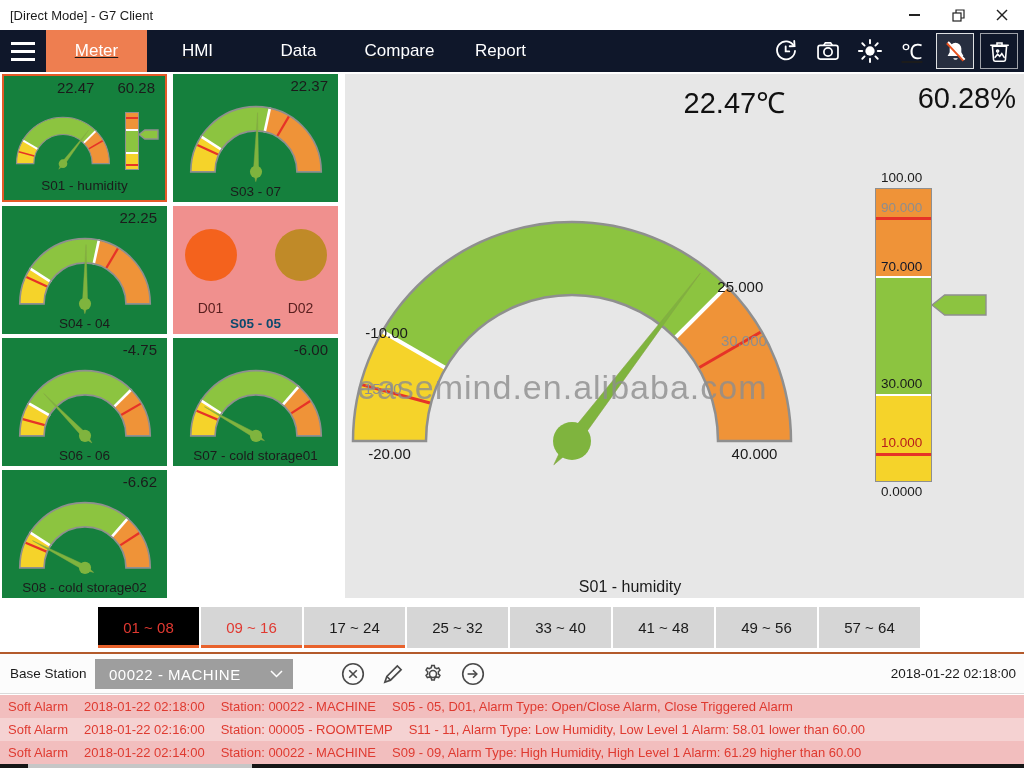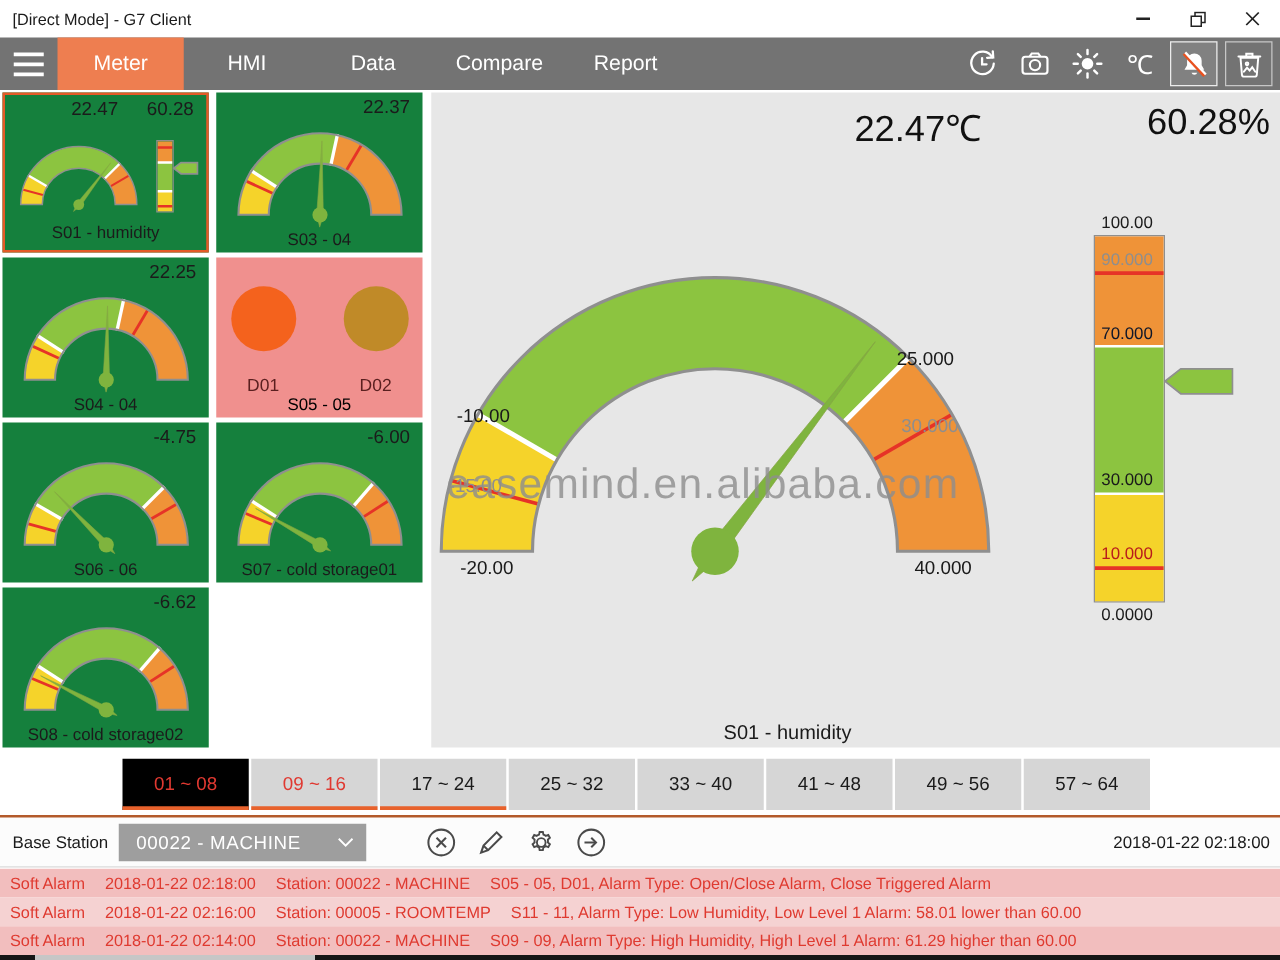--- a/index.html
+++ b/index.html
@@ -11,7 +11,7 @@
   .wctl{width:44px;height:30px;display:flex;align-items:center;justify-content:center;}
   .minimize-bar{width:11px;height:2px;background:#222;}
   
-  .menubar{position:absolute;top:30px;left:0;width:1024px;height:42px;background:#737373;display:flex;align-items:stretch;}
+  .menubar{position:absolute;top:30px;left:0;width:1024px;height:42px;background:#0f172a;display:flex;align-items:stretch;text-decoration:underline;}
   .hamburger{width:46px;display:flex;flex-direction:column;justify-content:center;align-items:center;gap:5px;cursor:pointer;}
   .hamburger span{display:block;width:24px;height:3px;background:#fff;}
   .menu-item{width:101px;display:flex;align-items:center;justify-content:center;color:#fff;font-size:17px;cursor:pointer;}

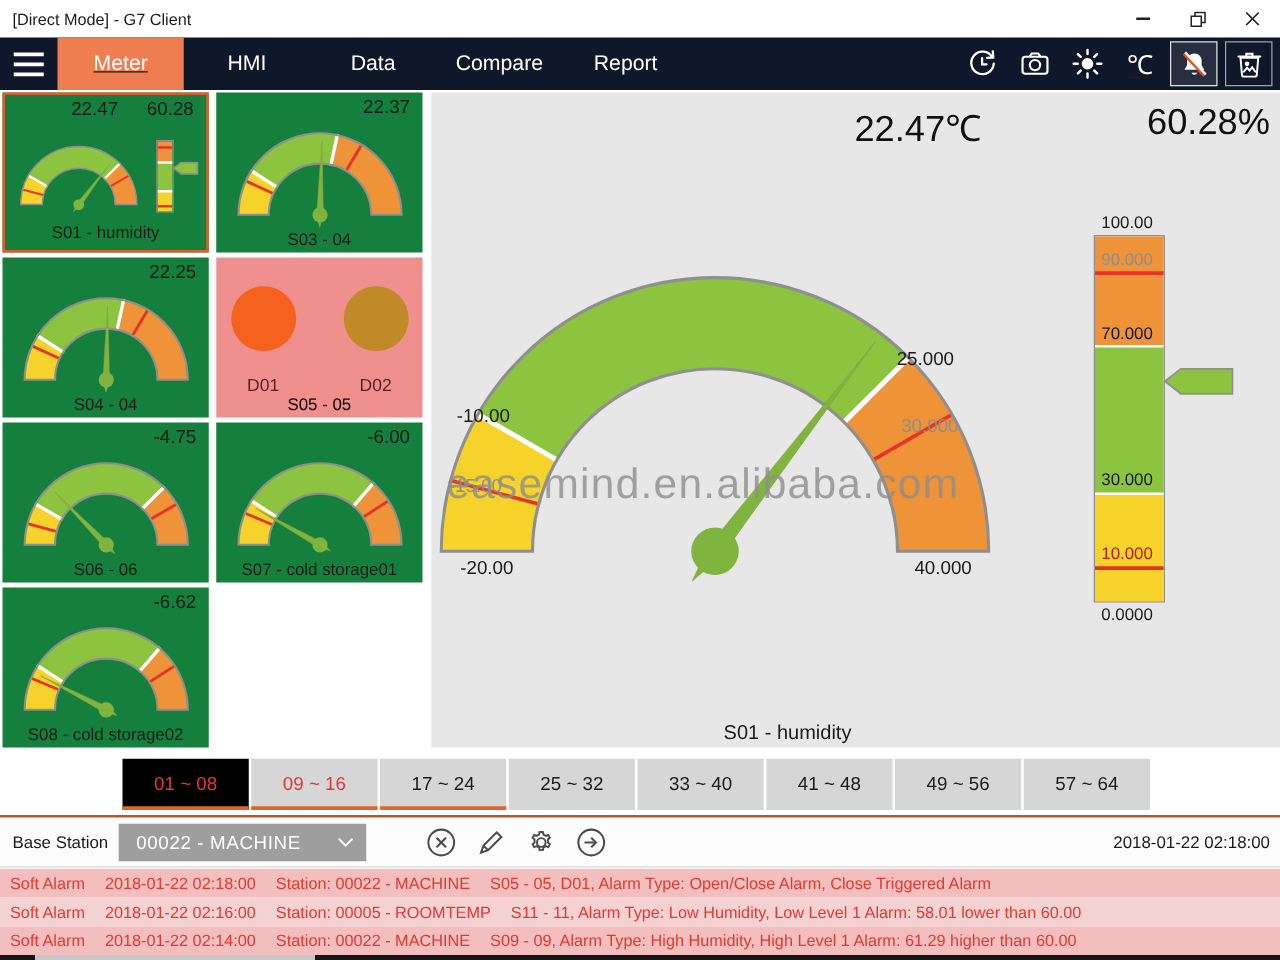--- a/index.html
+++ b/index.html
@@ -218,7 +218,7 @@
             <circle cx="100" cy="100" r="8" fill="#7FB43E"></circle>
           </svg>
         </div>
-    <div class="tile-label">S03 - 04</div>
+    <div class="tile-label">S03 - 07</div>
       </div>
       <div class="tile">
         <div class="tile-values">

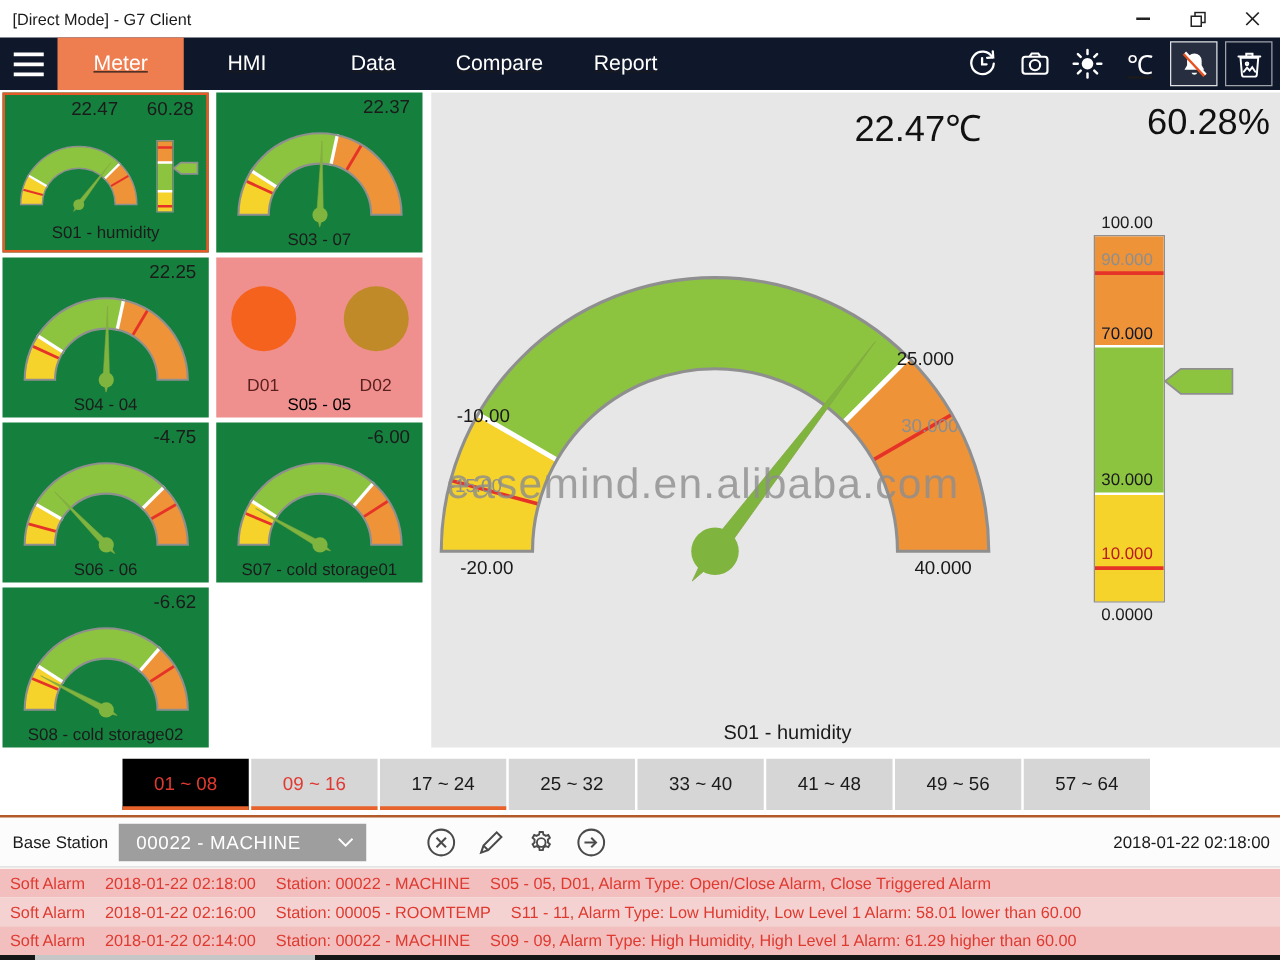--- a/index.html
+++ b/index.html
@@ -31,7 +31,7 @@
   .tile-values{height:24px;display:flex;justify-content:flex-end;gap:23px;padding:3px 10px 0 0;font-size:15px;}
   .tile-widget{flex:1;display:flex;align-items:center;justify-content:center;gap:8px;}
   .tile-label{height:22px;text-align:center;font-size:13.5px;}
-  .tile.alarm .tile-label{color:#000000;}
+  .tile.alarm .tile-label{color:#0c4a6e;font-weight:bold;}
   .ind-col{display:flex;flex-direction:column;align-items:center;gap:19px;}
   .ind-dot{width:52px;height:52px;border-radius:50%;}
   .ind-lbl{font-size:14px;color:#5a1f1f;}

